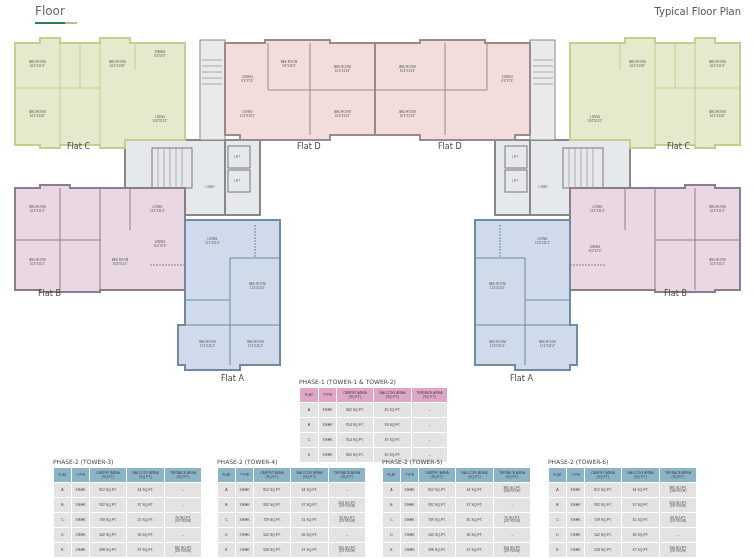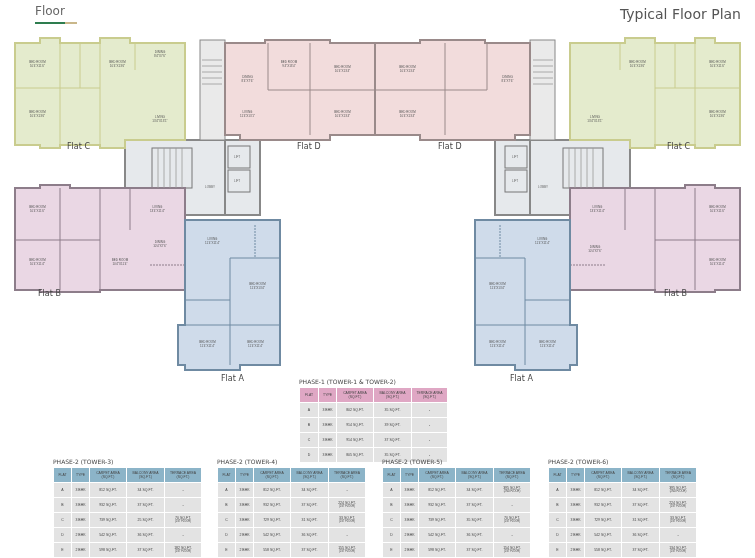--- a/index.html
+++ b/index.html
@@ -9,7 +9,7 @@
   .title { position: absolute; left: 35px; top: 4px; font-size: 12px; color: #666; font-family: "DejaVu Sans", sans-serif; }
   .title-bar { position: absolute; left: 35px; top: 22px; width: 42px; height: 2px; background: #c9b78a; }
   .title-bar .g { position: absolute; left: 0; top: 0; width: 30px; height: 2px; background: #2e7d4f; }
-  .subtitle { position: absolute; right: 14px; top: 6px; font-size: 14px; color: #555; font-family: "DejaVu Sans", sans-serif; }
+  .subtitle { position: absolute; right: 14px; top: 6px; font-size: 10px; color: #555; font-family: "DejaVu Sans", sans-serif; }
 
   .plan { position: absolute; left: 0; top: 0; width: 755px; height: 375px; }
   .room-label { position: absolute; font-size: 3px; color: #555; text-align: center; line-height: 4px; }

